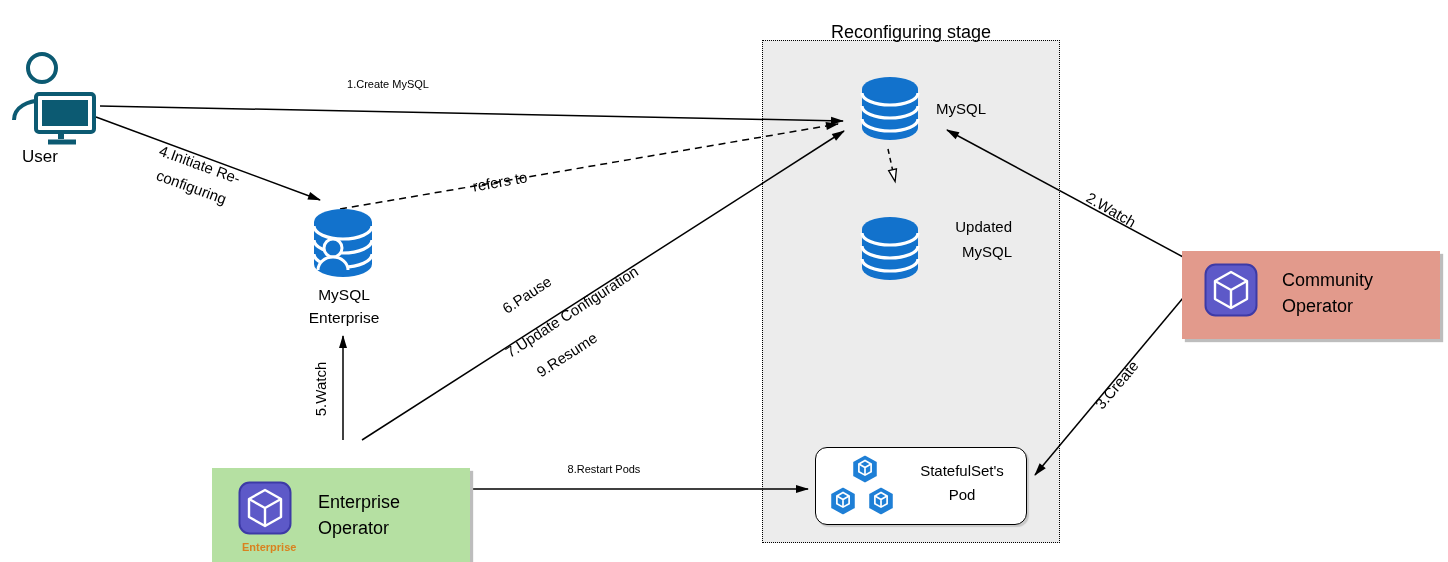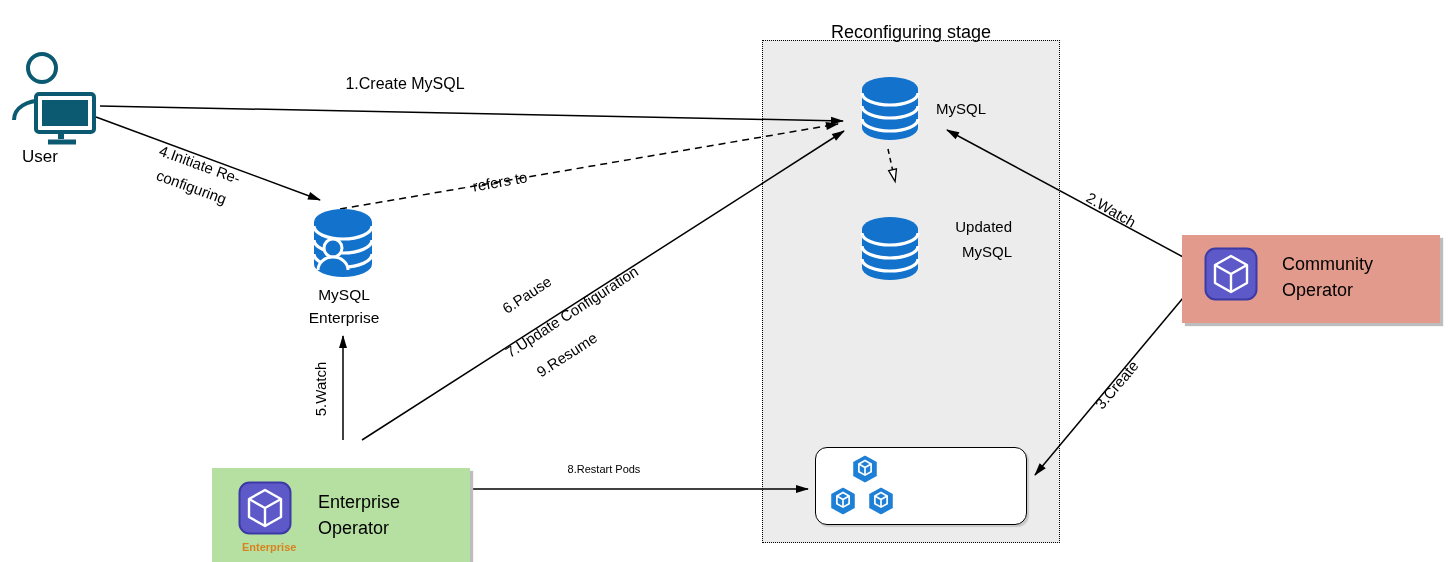--- a/index.html
+++ b/index.html
@@ -170,7 +170,7 @@
     </div>
   </div>
 
-  <div class="lbl" style="left:325px;top:74px;width:160px;font-size:16px;">1.Create MySQL</div>
+  <div class="lbl" style="left:308px;top:74px;width:160px;font-size:11px;">1.Create MySQL</div>
 
   <div class="lbl two" style="left:128px;top:152px;width:135px;line-height:24px;transform:rotate(20deg);">
     <div>4.Initiate Re-</div>

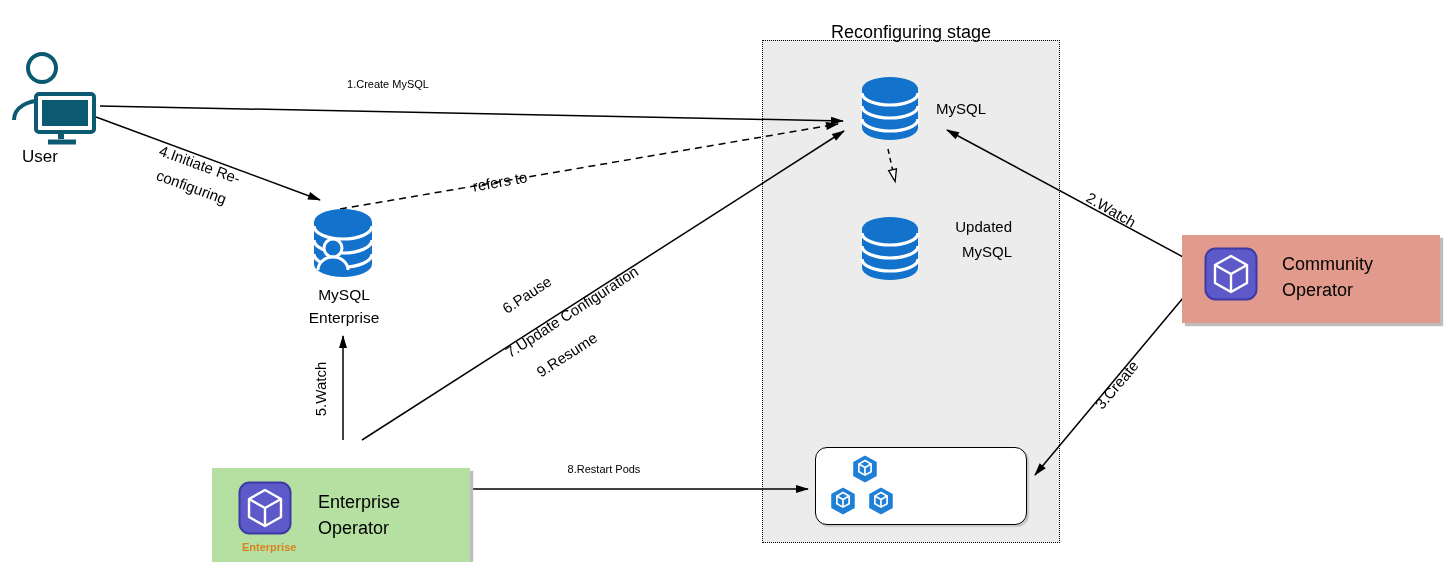--- a/index.html
+++ b/index.html
@@ -30,7 +30,7 @@
     box-shadow:3px 3px 1px #bdbdbd;
   }
   .op-box.green{background:var(--enterprise-green,#b5e0a2);}
-  .op-box.salmon{background:var(--community-salmon,#e29a8c);}
+  .op-box.salmon{background:var(--community-salmon,#e29a8c);margin-top:16px;}
   .op-text{position:absolute;font-size:18px;line-height:26px;}
   .op-badge{position:absolute;font-size:11px;font-weight:bold;color:var(--enterprise-badge-orange,#d9821f);}
 

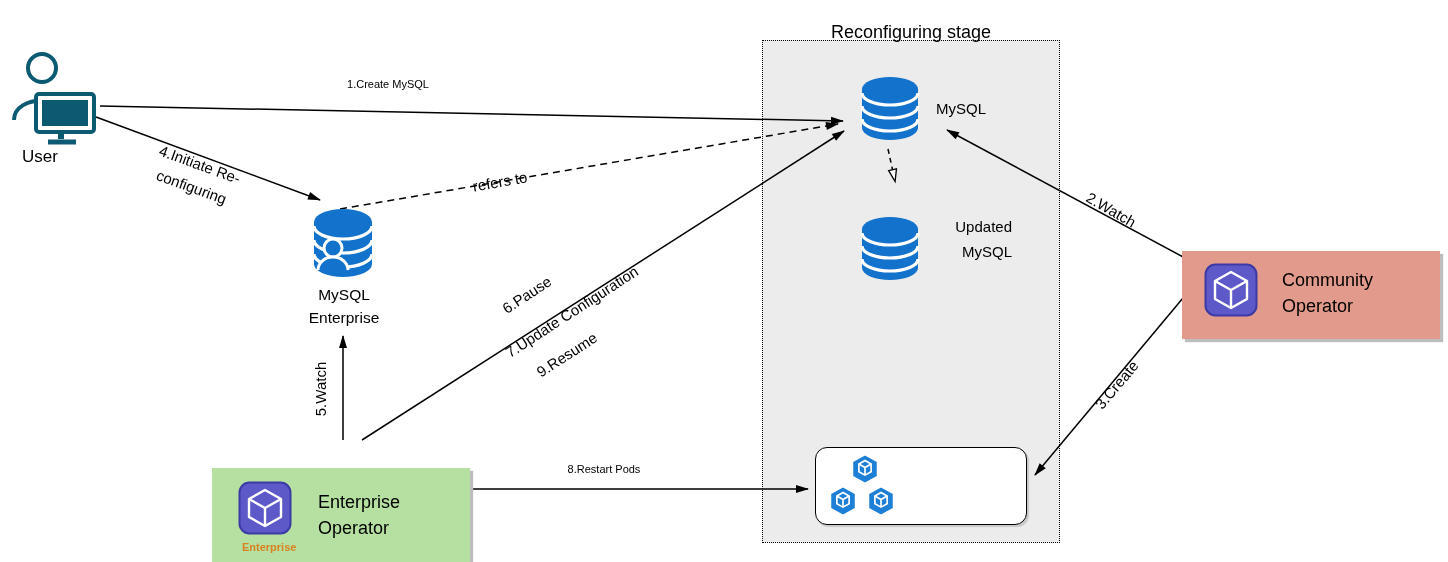--- a/index.html
+++ b/index.html
@@ -143,6 +143,10 @@
       <polygon points="17,8 23.5,11.8 23.5,19.8 17,23.5 10.5,19.8 10.5,11.8" class="podwire"></polygon>
       <path d="M10.5 11.8 L17 15.5 L23.5 11.8 M17 15.5 V23.5" class="podwire"></path>
     </svg>
+    <div class="lbl two" style="left:87px;top:11px;width:118px;line-height:24px;">
+      <div>StatefulSet's</div>
+      <div>Pod</div>
+    </div>
   </div>
 
   <div class="op-box green" style="left:212px;top:440px;width:258px;height:98px;margin-top:28px;">

